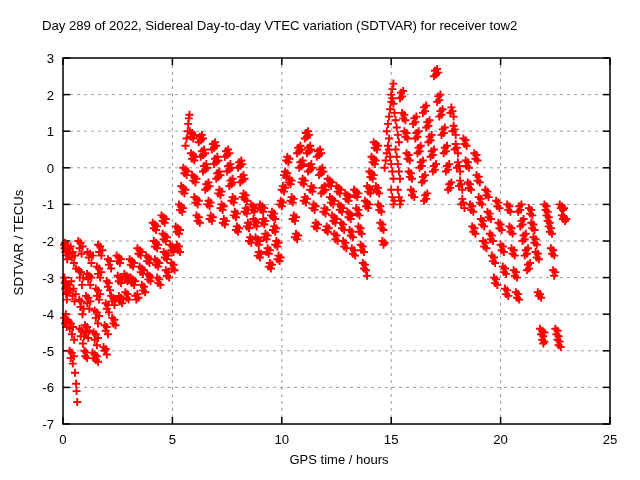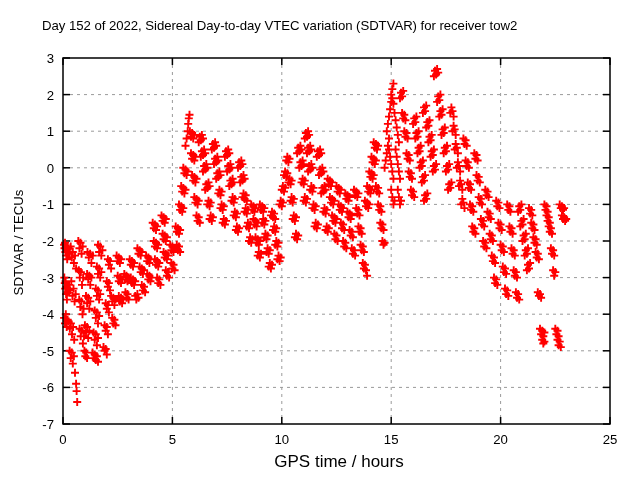--- a/index.html
+++ b/index.html
@@ -66,7 +66,7 @@
 
 <div id="figure">
 
-  <div class="chart-title">Day 152 of 2022, Sidereal Day-to-day VTEC variation (SDTVAR) for receiver tow2</div>
+  <div class="chart-title">Day 289 of 2022, Sidereal Day-to-day VTEC variation (SDTVAR) for receiver tow2</div>
 
   <div class="ylabel">SDTVAR / TECUs</div>
 

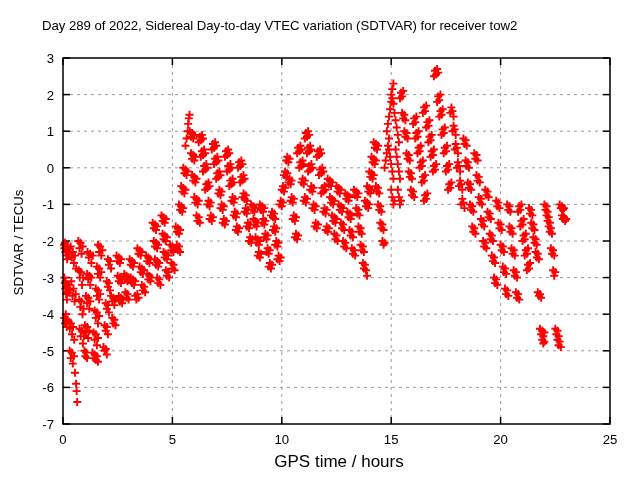--- a/index.html
+++ b/index.html
@@ -48,7 +48,7 @@
     top: 452px;
     width: 640px;
     text-align: center;
-    font-size: 17px;
+    font-size: 13px;
   }
   .xlabel-inner { display: inline-block; margin-left: 38px; }
   #plot-svg {

